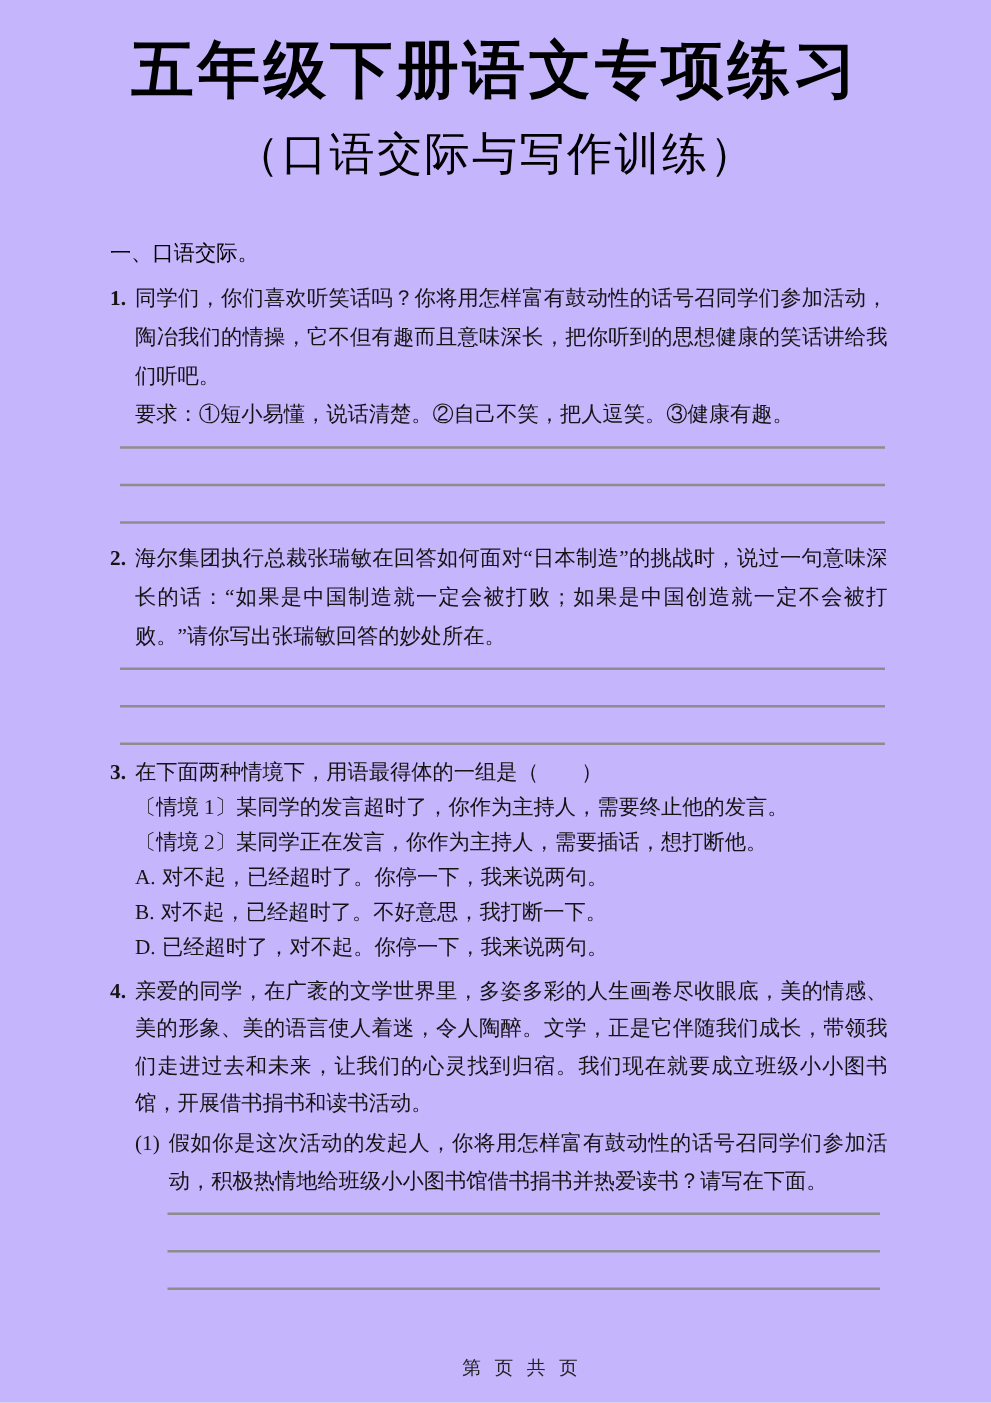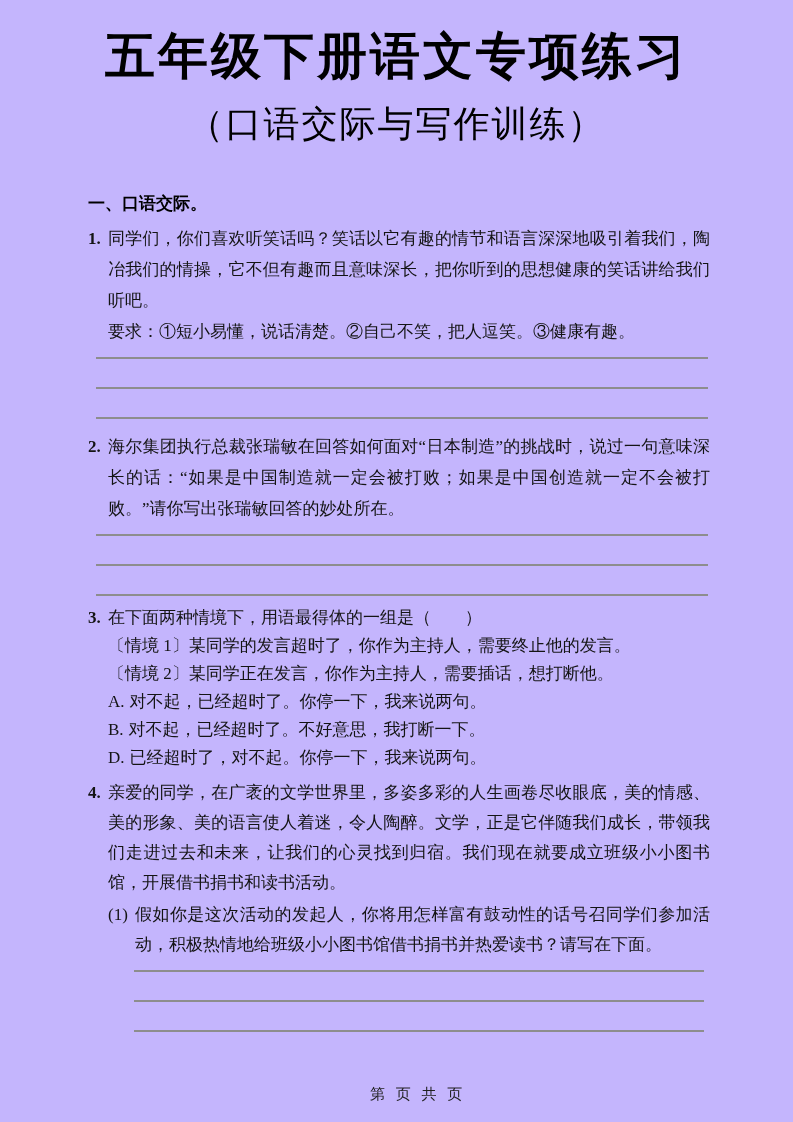--- a/index.html
+++ b/index.html
@@ -40,7 +40,7 @@
   .content { margin:46px 83px 0 88px; }
   .sec-heading {
     font-family:"DejaVu Sans","Liberation Sans",sans-serif;
-    font-weight:bold;
+    font-weight:normal;
     font-size:17px;
     line-height:24px;
     color:#000;

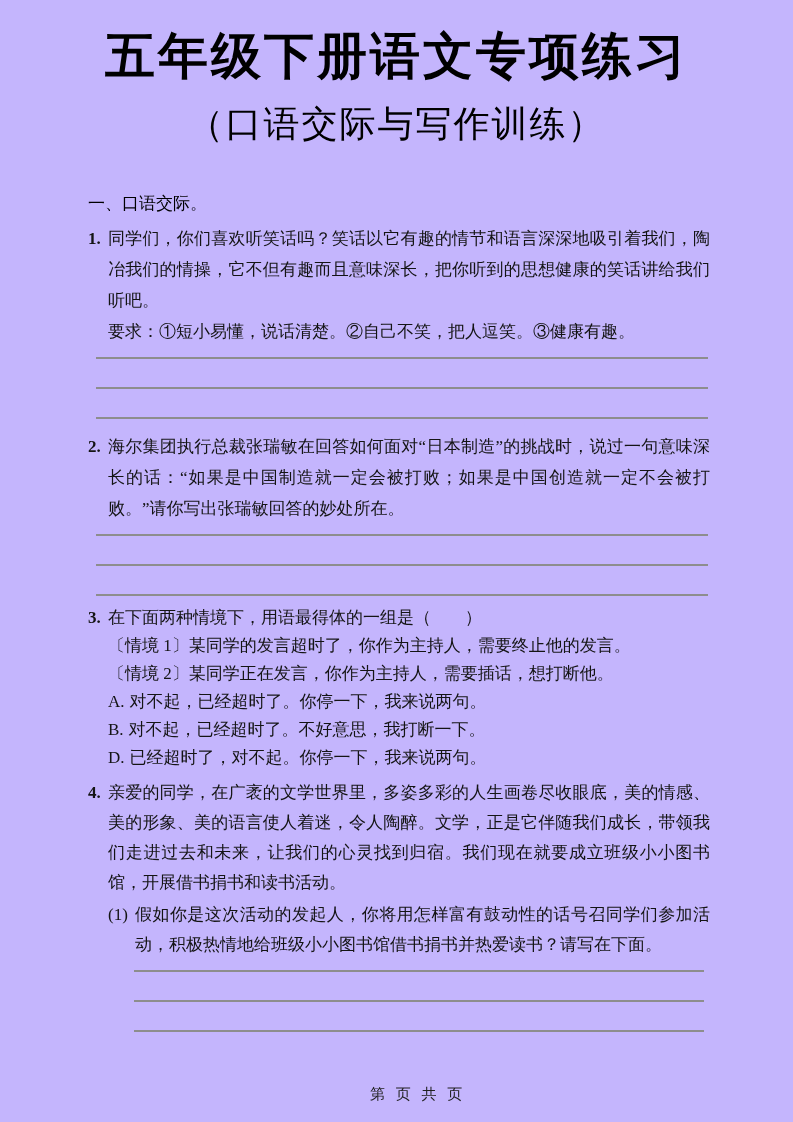--- a/index.html
+++ b/index.html
@@ -90,7 +90,7 @@
     <div class="q q1">
       <div class="qnum">1.</div>
       <div class="qbody">
-        <p>同学们，你们喜欢听笑话吗？笑话以它有趣的情节和语言深深地吸引着我们，陶冶我们的情操，它不但有趣而且意味深长，把你听到的思想健康的笑话讲给我们听吧。</p>
+        <p>同学们，你们喜欢听笑话吗？你将用怎样富有鼓动性的话号召同学们参加活动，陶冶我们的情操，它不但有趣而且意味深长，把你听到的思想健康的笑话讲给我们听吧。</p>
         <p>要求：①短小易懂，说话清楚。②自己不笑，把人逗笑。③健康有趣。</p>
       </div>
     </div>

